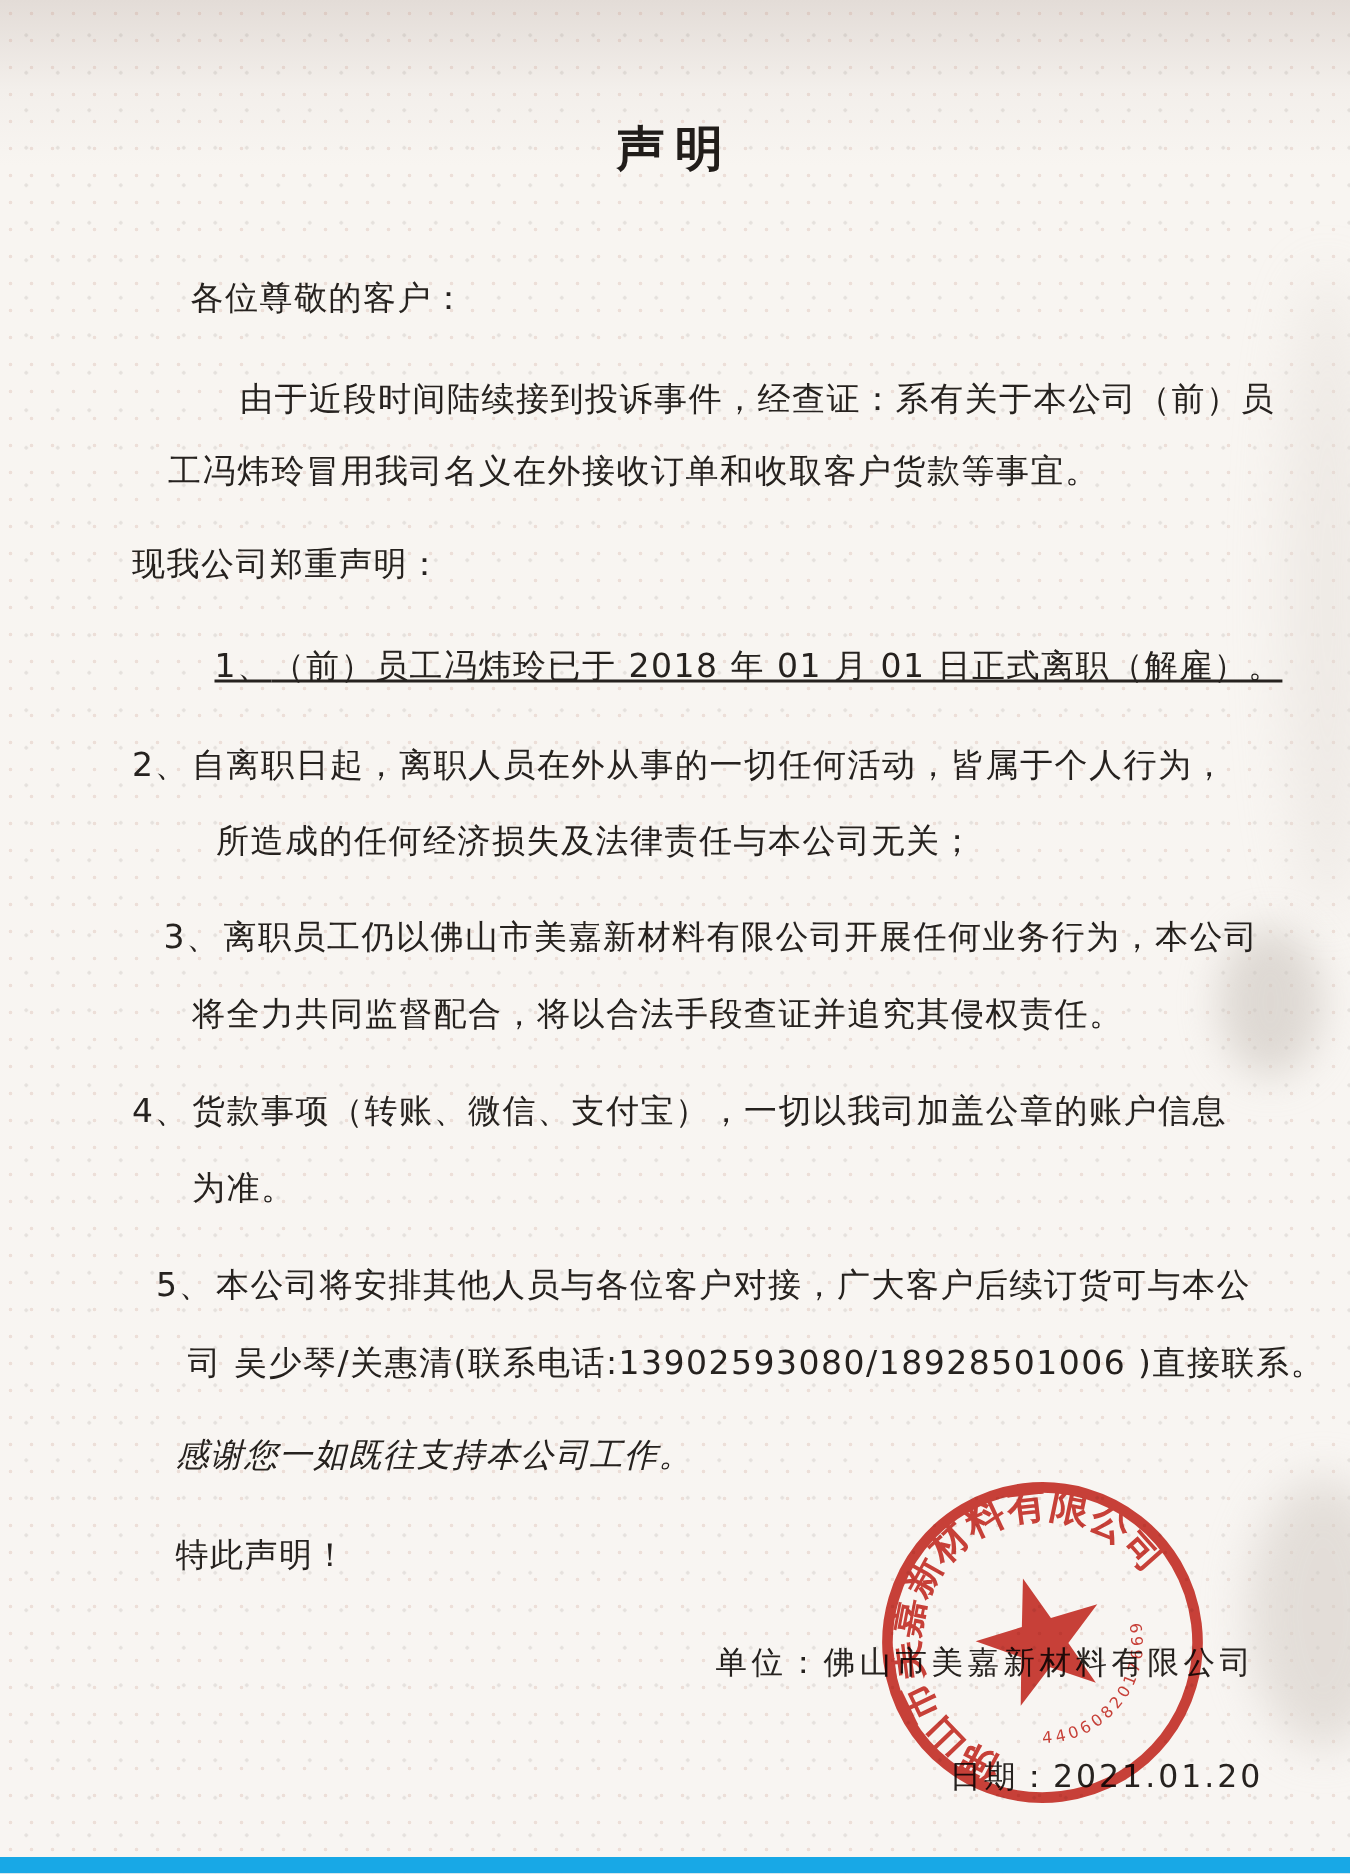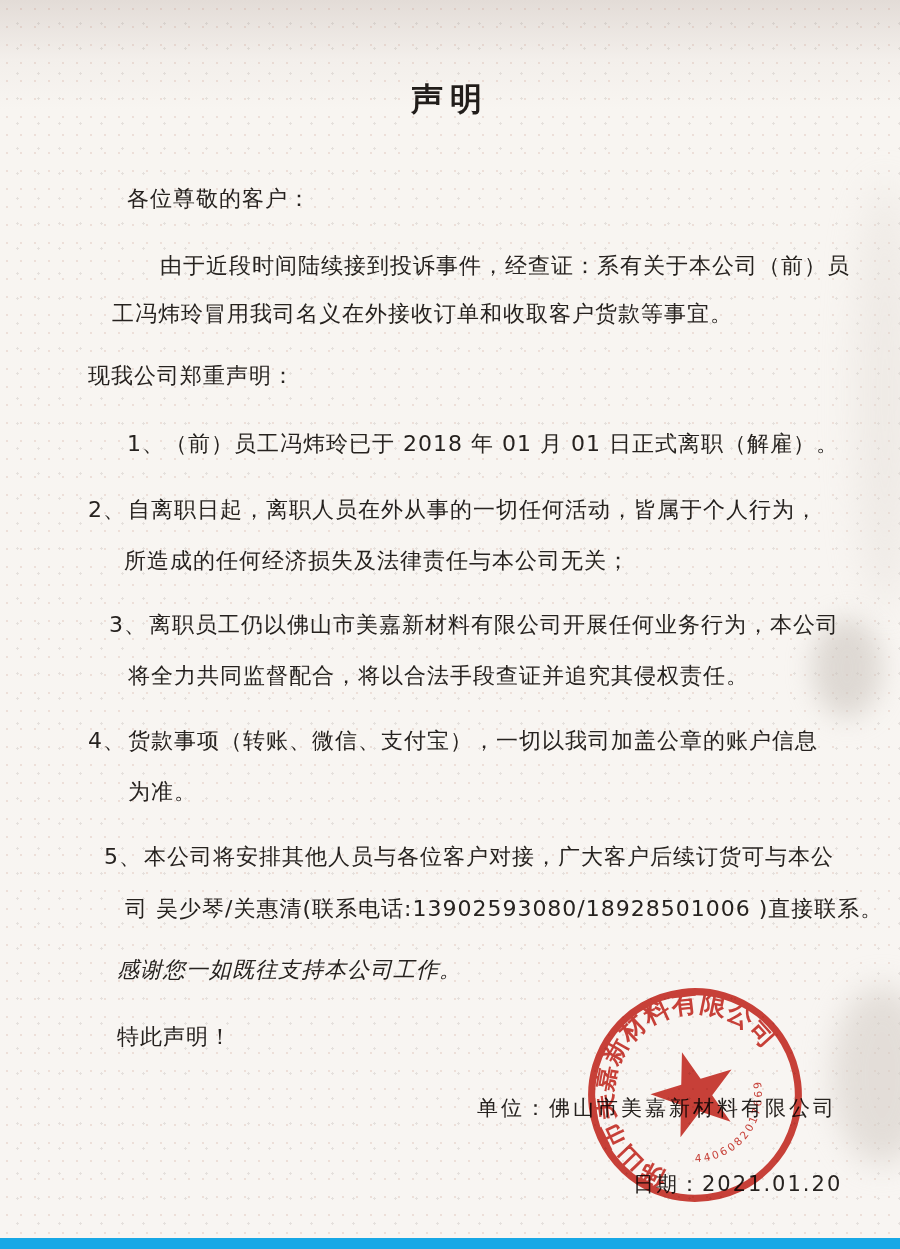--- a/index.html
+++ b/index.html
@@ -41,7 +41,7 @@
   .p-intro1 {left:160px;top:251px;}
   .p-intro2 {left:88px; top:299px;margin-left:24px;}
   .p-declare{left:88px; top:361px;}
-  .p-i1     {left:127px;top:429px;}
+  .p-i1     {left:143px;top:429px;text-decoration:underline;}
   .p-i2a    {left:88px; top:495px;}
   .p-i2b    {left:124px;top:546px;}
   .p-i3a    {left:88px; top:610px;margin-left:21px;}

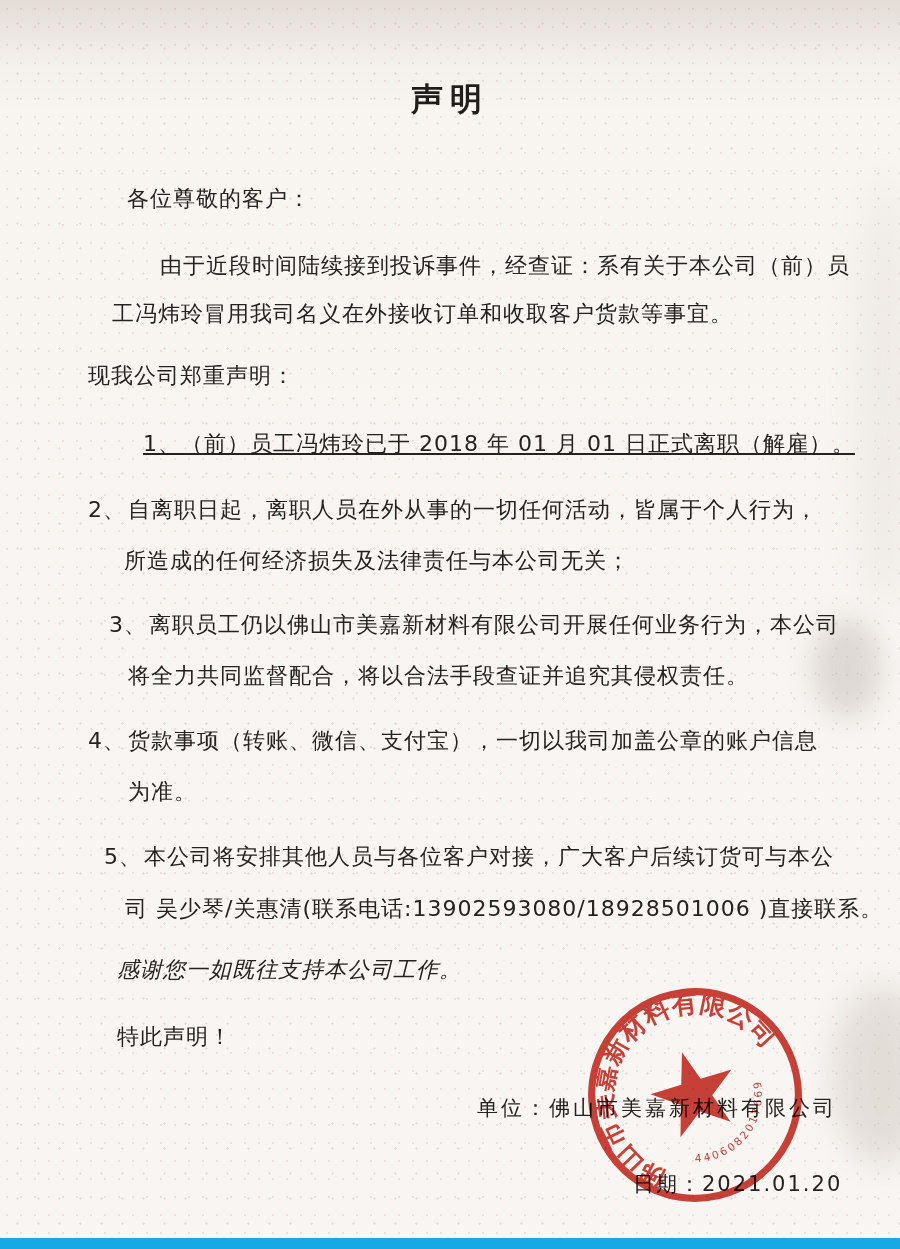--- a/index.html
+++ b/index.html
@@ -43,7 +43,7 @@
   .p-declare{left:88px; top:361px;}
   .p-i1     {left:143px;top:429px;text-decoration:underline;}
   .p-i2a    {left:88px; top:495px;}
-  .p-i2b    {left:124px;top:546px;}
+  .p-i2b    {left:144px;top:546px;}
   .p-i3a    {left:88px; top:610px;margin-left:21px;}
   .p-i3b    {left:128px;top:661px;}
   .p-i4a    {left:88px; top:726px;}

